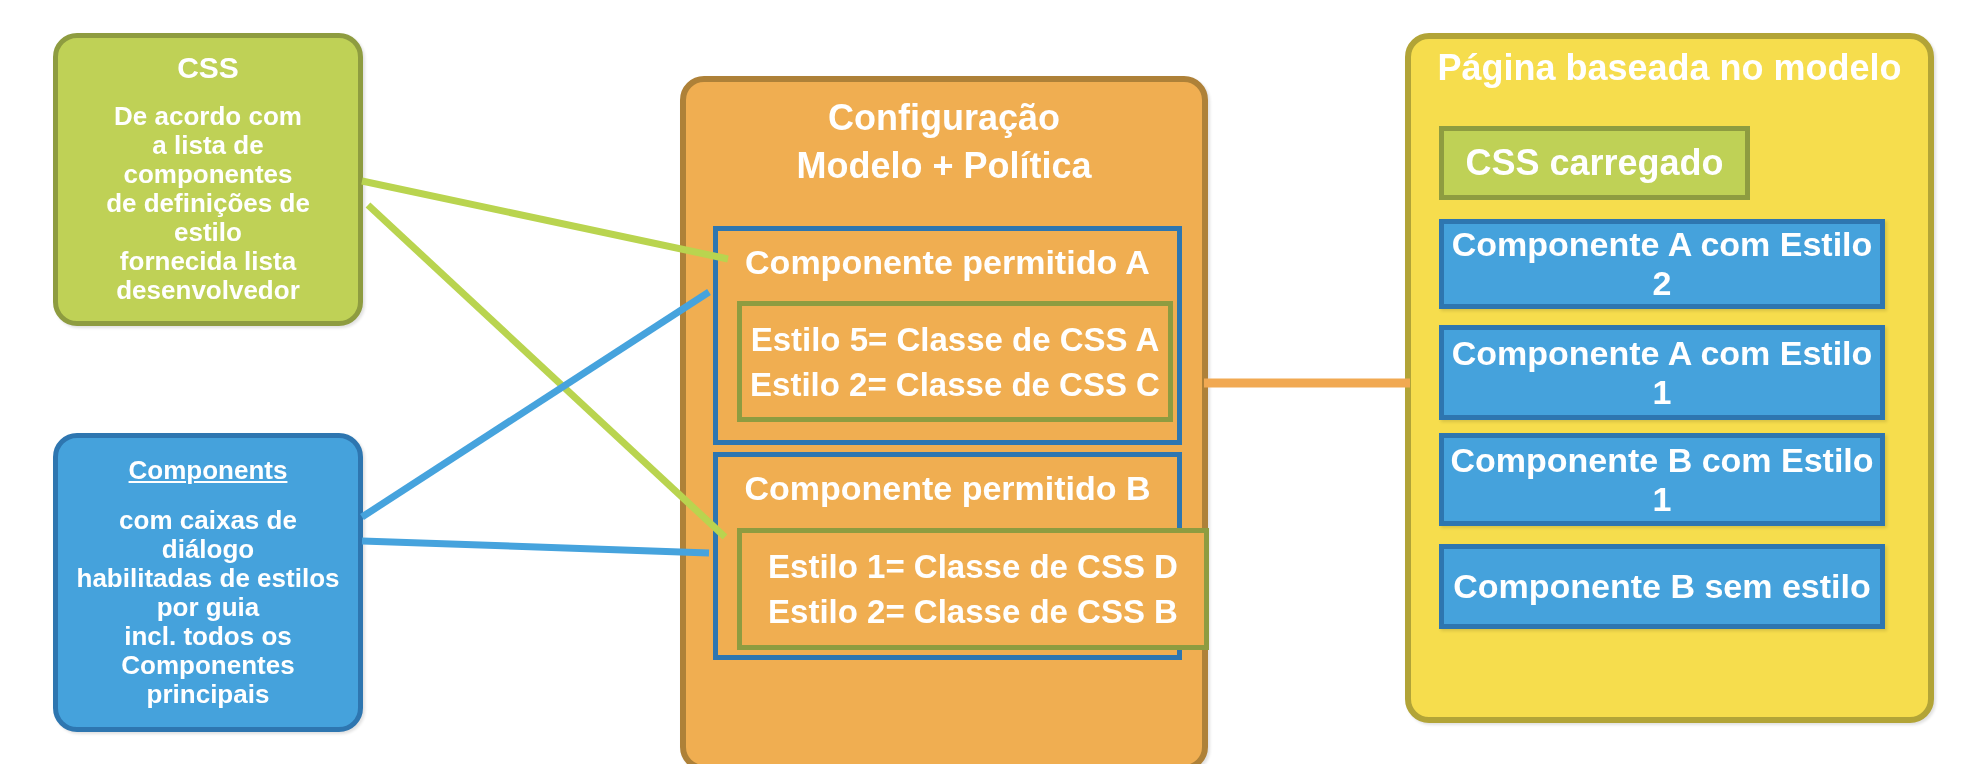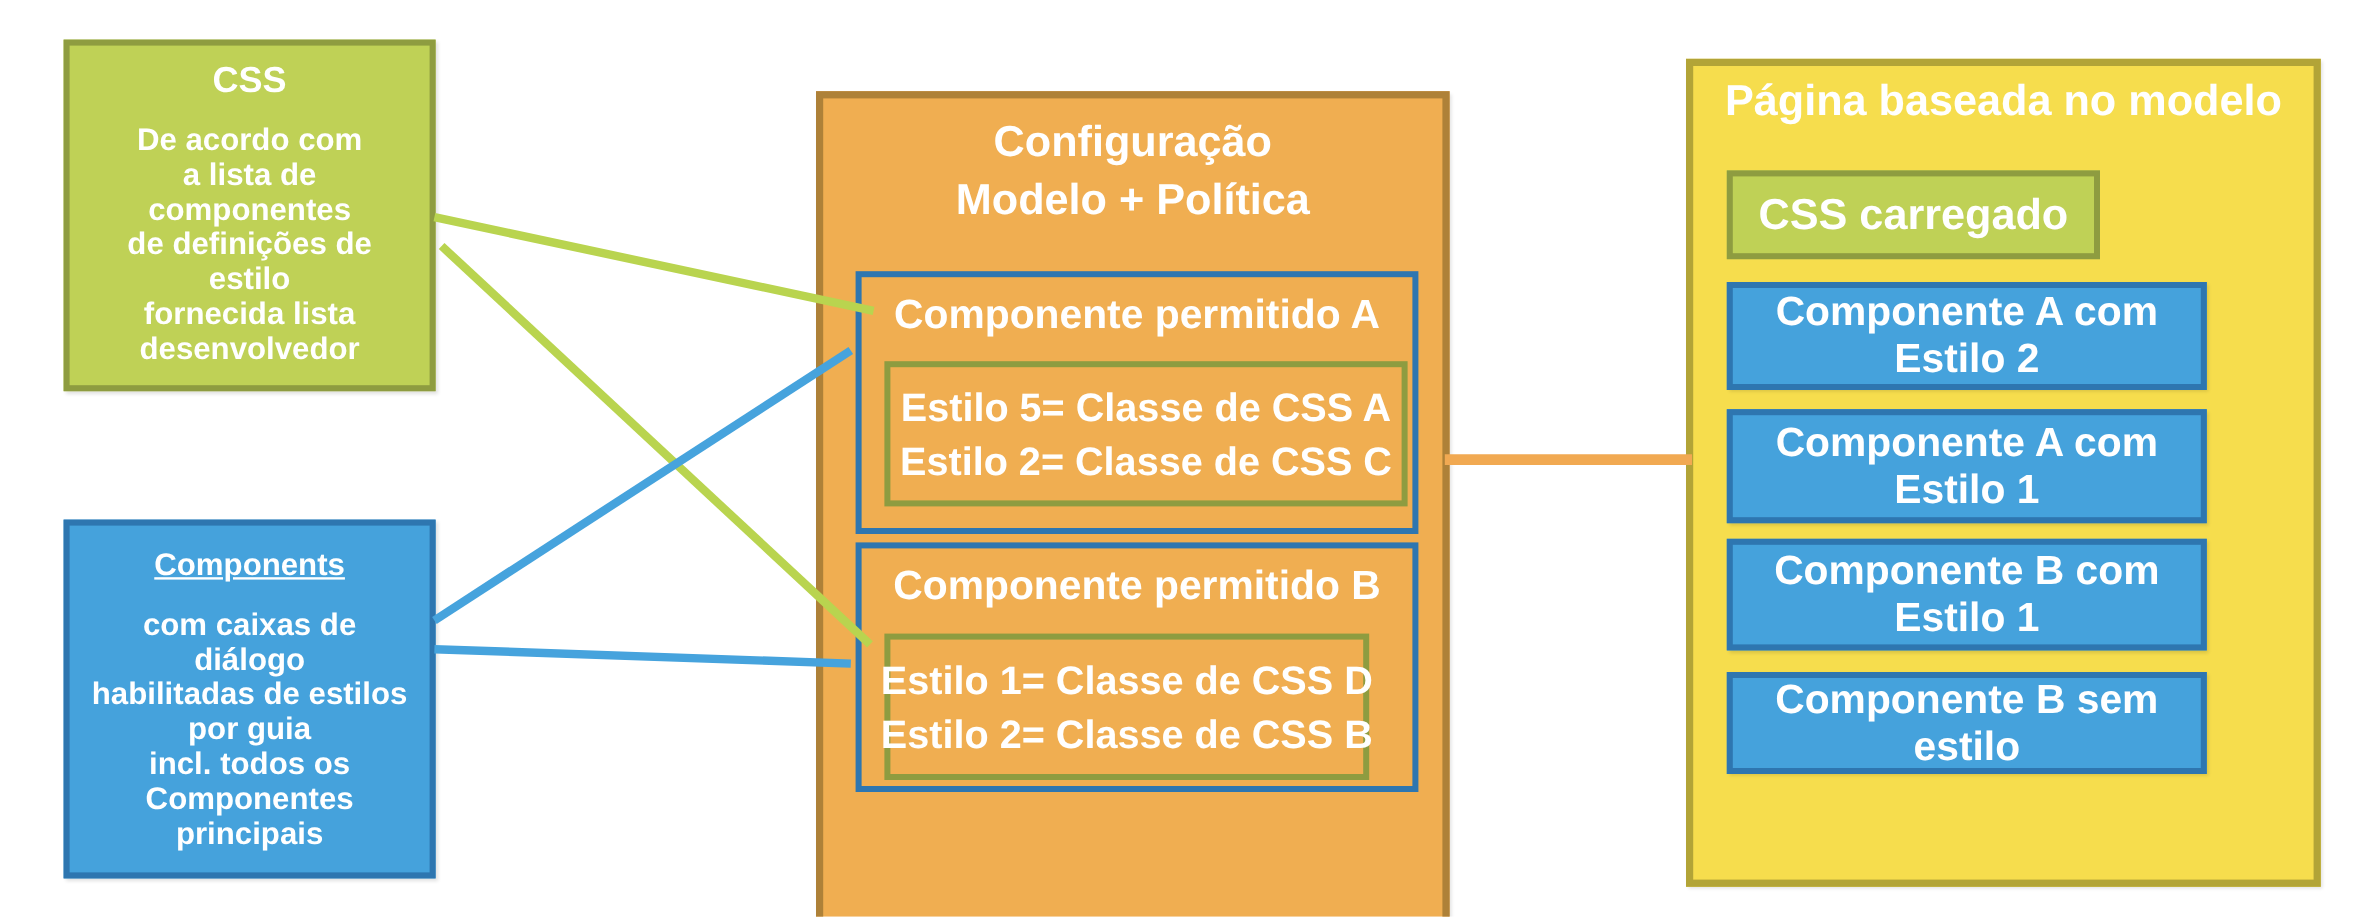--- a/index.html
+++ b/index.html
@@ -15,7 +15,7 @@
     position:relative;width:1966px;height:764px;background:#ffffff;overflow:hidden;
     font-family:"Liberation Sans", sans-serif;color:var(--text);
   }
-  .box{position:absolute;box-sizing:border-box;box-shadow:2px 2px 3px rgba(0,0,0,0.12);}
+  .box{position:absolute;box-sizing:border-box;box-shadow:2px 2px 3px rgba(0,0,0,0.12);border-radius:24px;}
   .inner{position:absolute;box-sizing:border-box;box-shadow:none;}
 
   

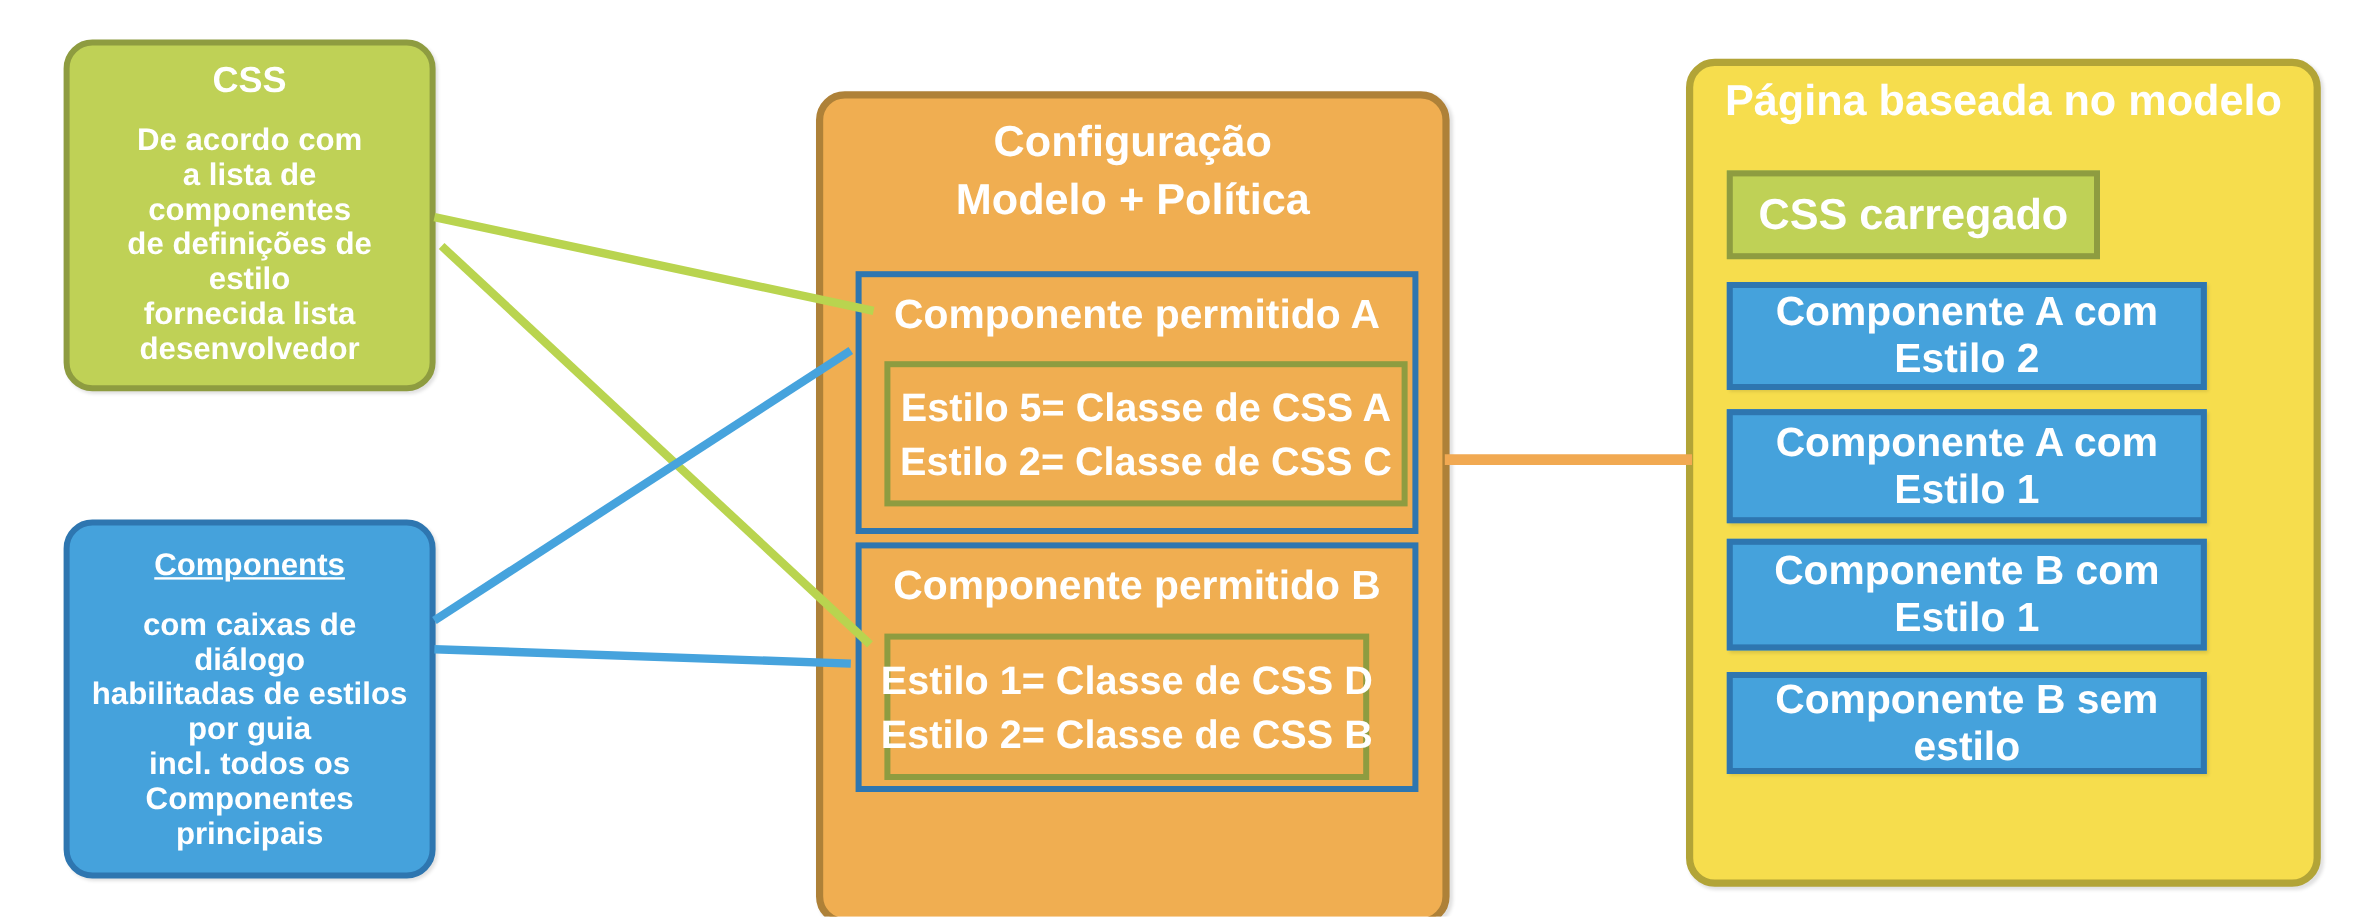--- a/index.html
+++ b/index.html
@@ -39,7 +39,7 @@
   .style-line{font-size:33px;font-weight:600;line-height:45px;white-space:nowrap;}
 
   
-  .page-box{left:1405px;top:33px;width:529px;height:690px;background:var(--yellow-fill);border:6px solid var(--yellow-border);margin-top:16px;}
+  .page-box{left:1405px;top:33px;width:529px;height:690px;background:var(--yellow-fill);border:6px solid var(--yellow-border);}
   .page-title{position:absolute;left:0;top:0;width:100%;text-align:center;padding-top:8px;font-size:36px;font-weight:700;line-height:42px;}
   .css-loaded{left:28px;top:87px;width:311px;height:74px;background:var(--green-fill);border:5px solid var(--green-border);display:flex;align-items:center;justify-content:center;font-size:36px;font-weight:600;}
   .page-comp{left:28px;width:400px;background:var(--blue-fill);border:5px solid var(--blue-border);display:flex;align-items:center;justify-content:center;font-size:34px;font-weight:600;text-align:center;box-shadow:2px 2px 3px rgba(0,0,0,0.12);}

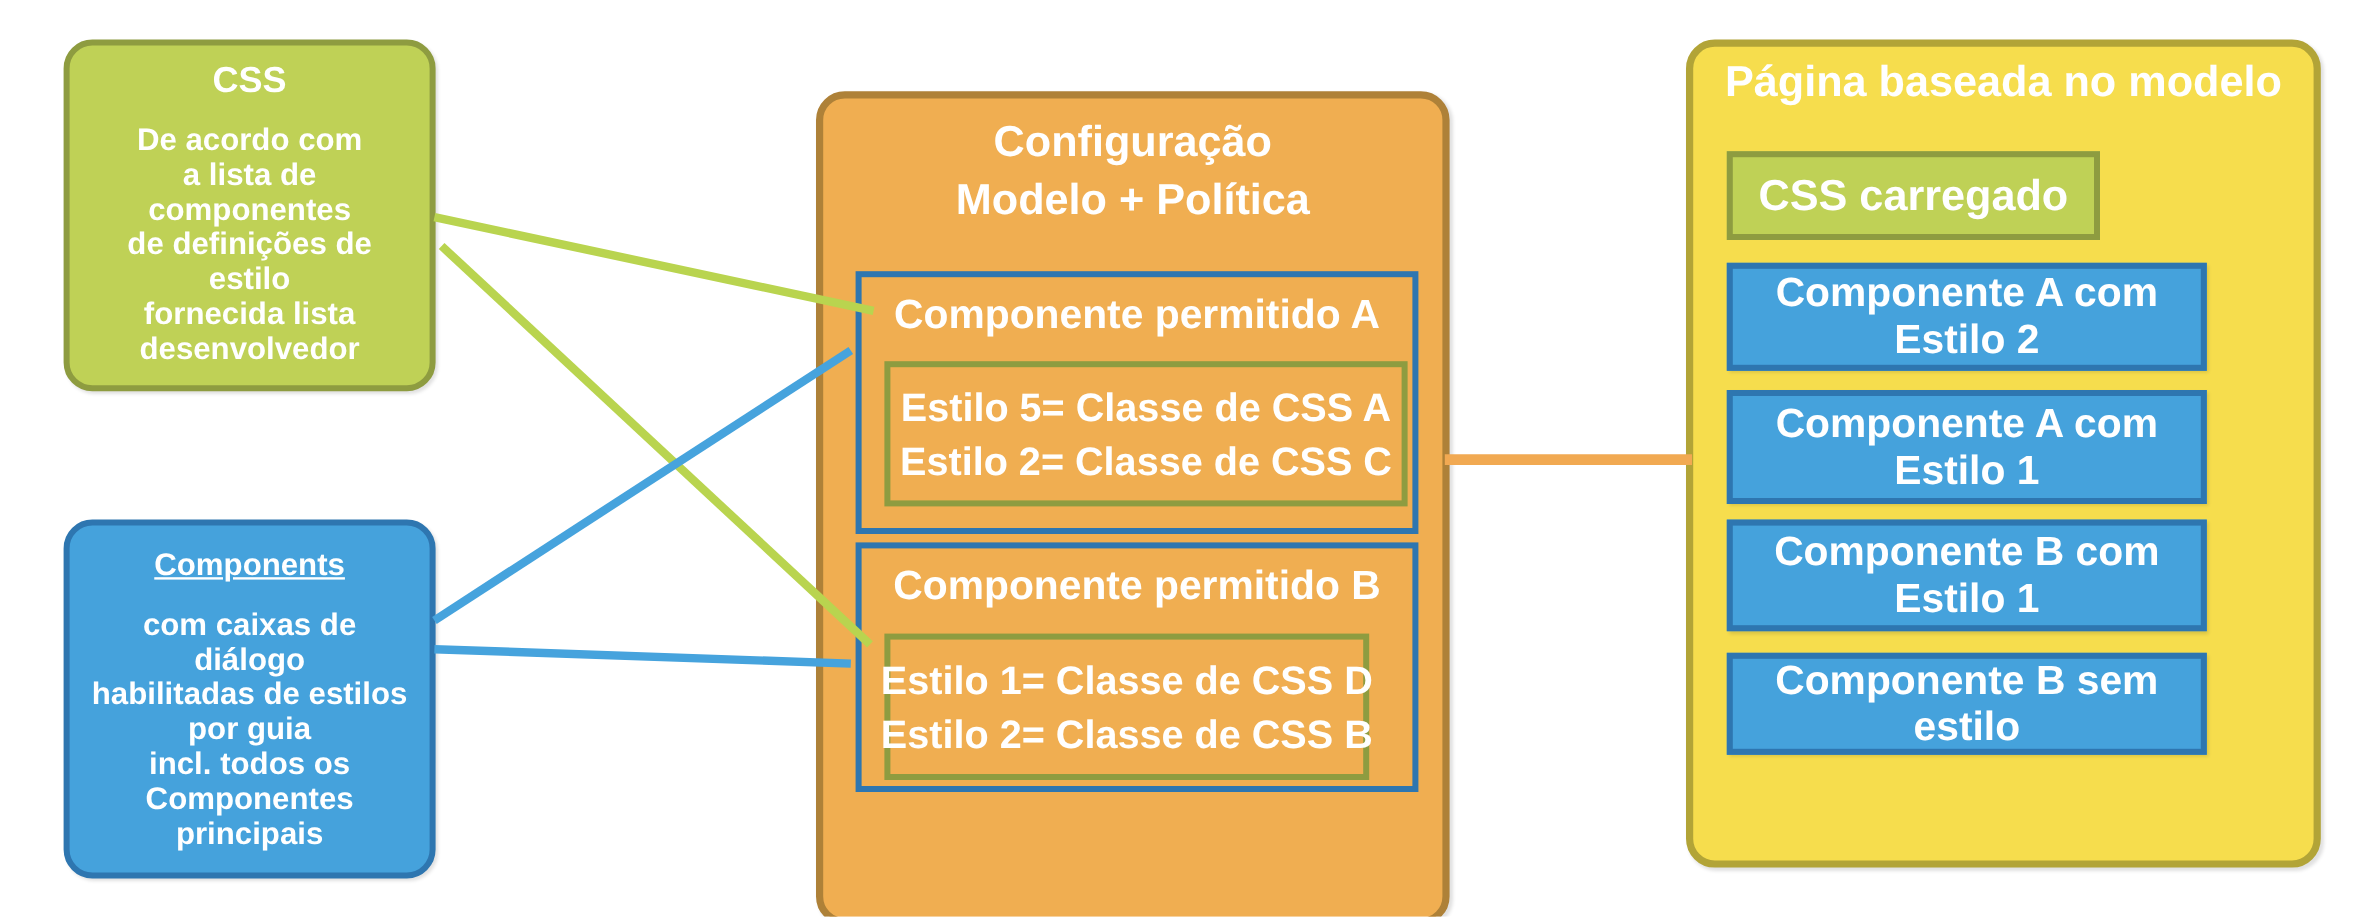--- a/index.html
+++ b/index.html
@@ -42,7 +42,7 @@
   .page-box{left:1405px;top:33px;width:529px;height:690px;background:var(--yellow-fill);border:6px solid var(--yellow-border);}
   .page-title{position:absolute;left:0;top:0;width:100%;text-align:center;padding-top:8px;font-size:36px;font-weight:700;line-height:42px;}
   .css-loaded{left:28px;top:87px;width:311px;height:74px;background:var(--green-fill);border:5px solid var(--green-border);display:flex;align-items:center;justify-content:center;font-size:36px;font-weight:600;}
-  .page-comp{left:28px;width:400px;background:var(--blue-fill);border:5px solid var(--blue-border);display:flex;align-items:center;justify-content:center;font-size:34px;font-weight:600;text-align:center;box-shadow:2px 2px 3px rgba(0,0,0,0.12);}
+  .page-comp{left:28px;width:446px;background:var(--blue-fill);border:5px solid var(--blue-border);display:flex;align-items:center;justify-content:center;font-size:34px;font-weight:600;text-align:center;box-shadow:2px 2px 3px rgba(0,0,0,0.12);}
   .pc-0{top:180px;height:90px;}
   .pc-1{top:286px;height:95px;}
   .pc-2{top:394px;height:93px;}

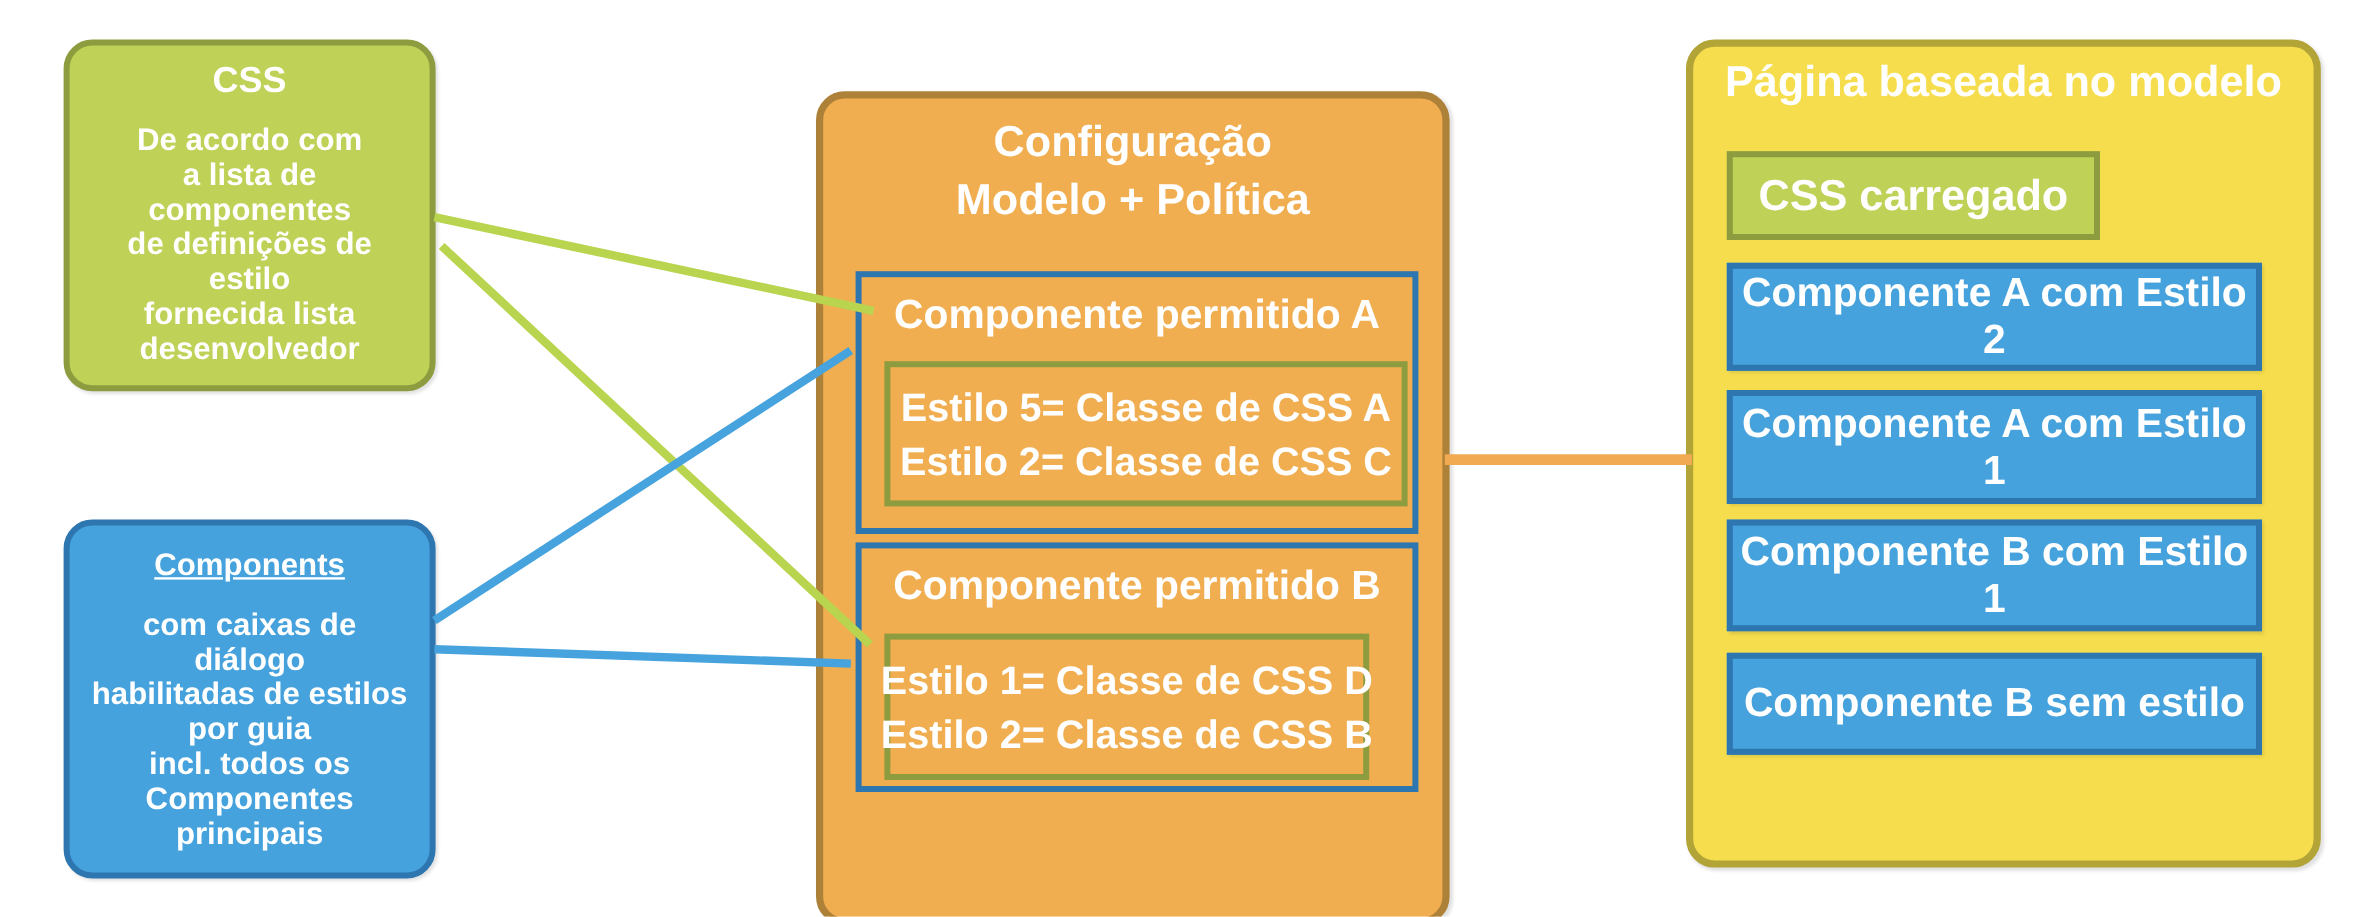--- a/index.html
+++ b/index.html
@@ -35,7 +35,7 @@
   .allowed-label{font-size:34px;font-weight:600;line-height:42px;padding-top:10px;}
   .styles-box{background:var(--orange-fill);border:5px solid var(--green-border);display:flex;flex-direction:column;justify-content:center;align-items:center;}
   .styles-a{left:19px;top:70px;width:436px;height:121px;}
-  .styles-b{left:19px;top:71px;width:404px;height:122px;}
+  .styles-b{left:19px;top:71px;width:472px;height:122px;}
   .style-line{font-size:33px;font-weight:600;line-height:45px;white-space:nowrap;}
 
   

